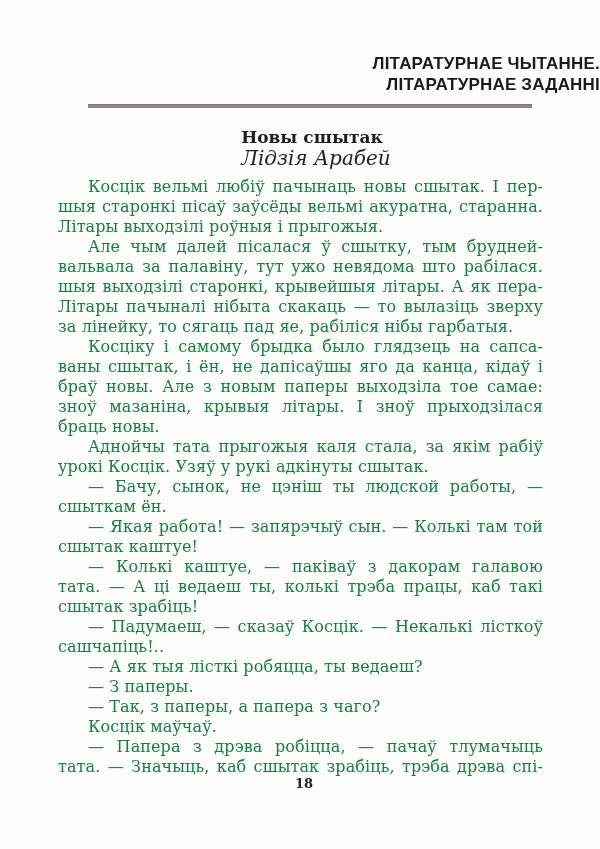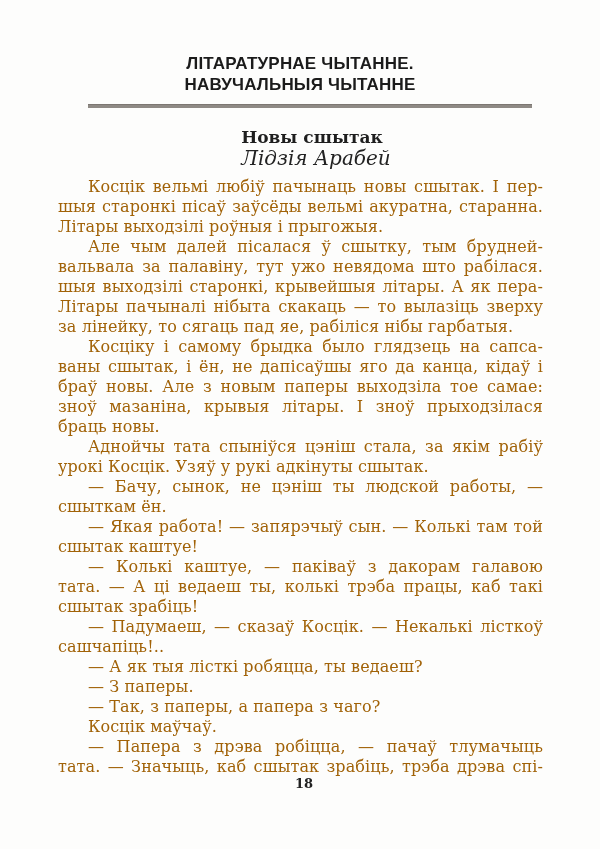--- a/index.html
+++ b/index.html
@@ -25,7 +25,7 @@
     top: 53px;
     left: 0;
     width: 100%;
-    text-align: center;
+    text-align: right;
     font-family: "Liberation Sans", sans-serif;
     font-weight: bold;
     font-size: 17px;

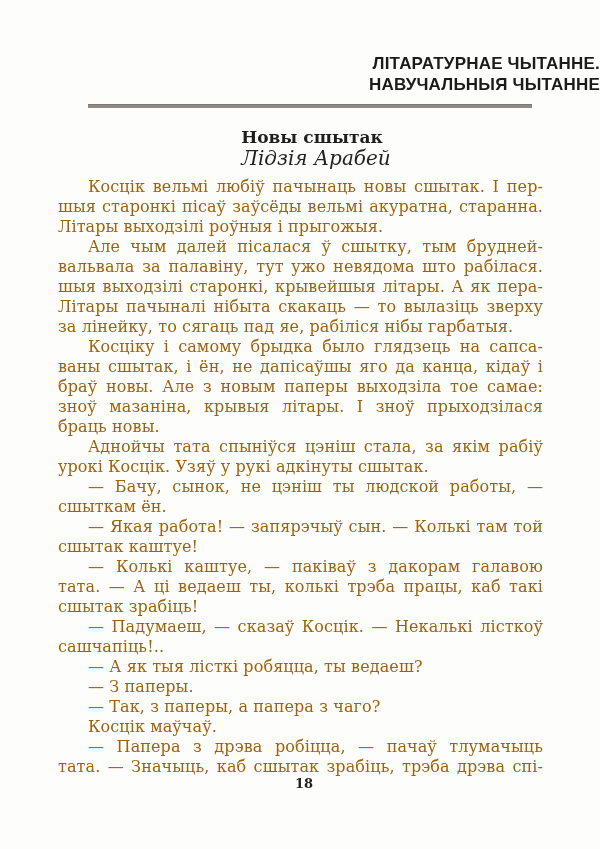--- a/index.html
+++ b/index.html
@@ -105,7 +105,7 @@
 <div class="page" style="background: rgb(253, 253, 252); color: rgb(33, 33, 33);">
   <div class="header">
     <div>ЛІТАРАТУРНАЕ ЧЫТАННЕ.</div>
-    <div>НАВУЧАЛЬНЫЯ ЧЫТАННЕ</div>
+    <div>ЛІТАРАТУРНАЕ ЗАДАННІ</div>
   </div>
   <div class="rule" style="background: rgb(143, 138, 133);"></div>
   <h1 class="title">Новы сшытак</h1>

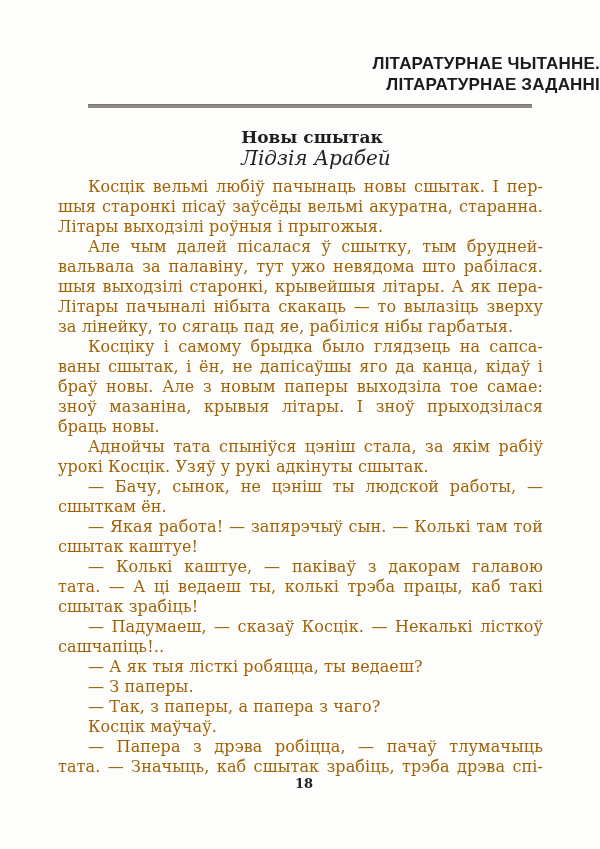--- a/index.html
+++ b/index.html
@@ -73,7 +73,7 @@
     font-size: 16px;
     line-height: 20px;
     letter-spacing: 0.1px;
-    color: #a16207;
+    color: #15803d;
   }
   .line {
     height: 20px;

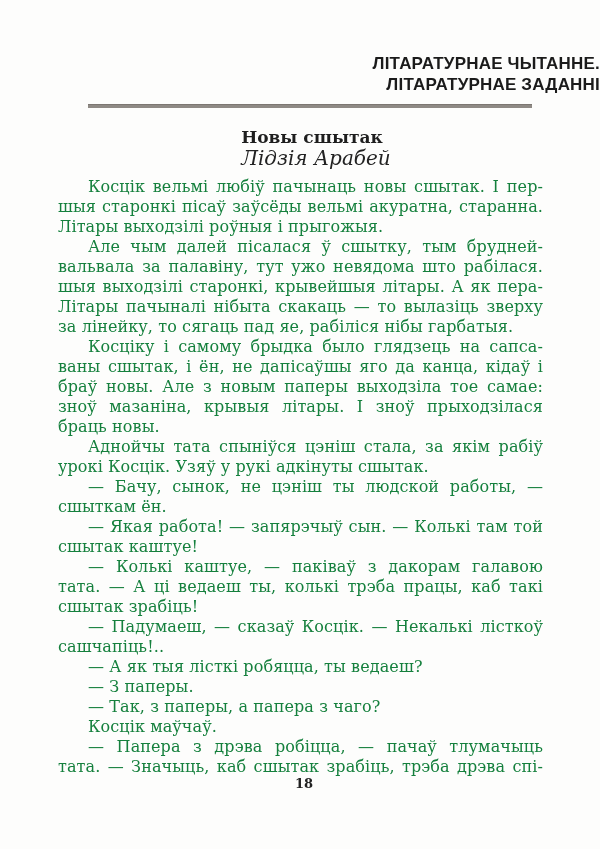--- a/index.html
+++ b/index.html
@@ -124,7 +124,7 @@
       <div class="line">браў новы. Але з новым паперы выходзіла тое самае:</div>
       <div class="line">зноў мазаніна, крывыя літары. І зноў прыходзілася</div>
       <div class="line last">браць новы.</div>
-      <div class="line first">Аднойчы тата спыніўся цэніш стала, за якім рабіў</div>
+      <div class="line first">Аднойчы тата прыгожыя каля стала, за якім рабіў</div>
       <div class="line last">урокі Косцік. Узяў у рукі адкінуты сшытак.</div>
       <div class="line first">— Бачу, сынок, не цэніш ты людской работы, —</div>
       <div class="line last">сшыткам ён.</div>

